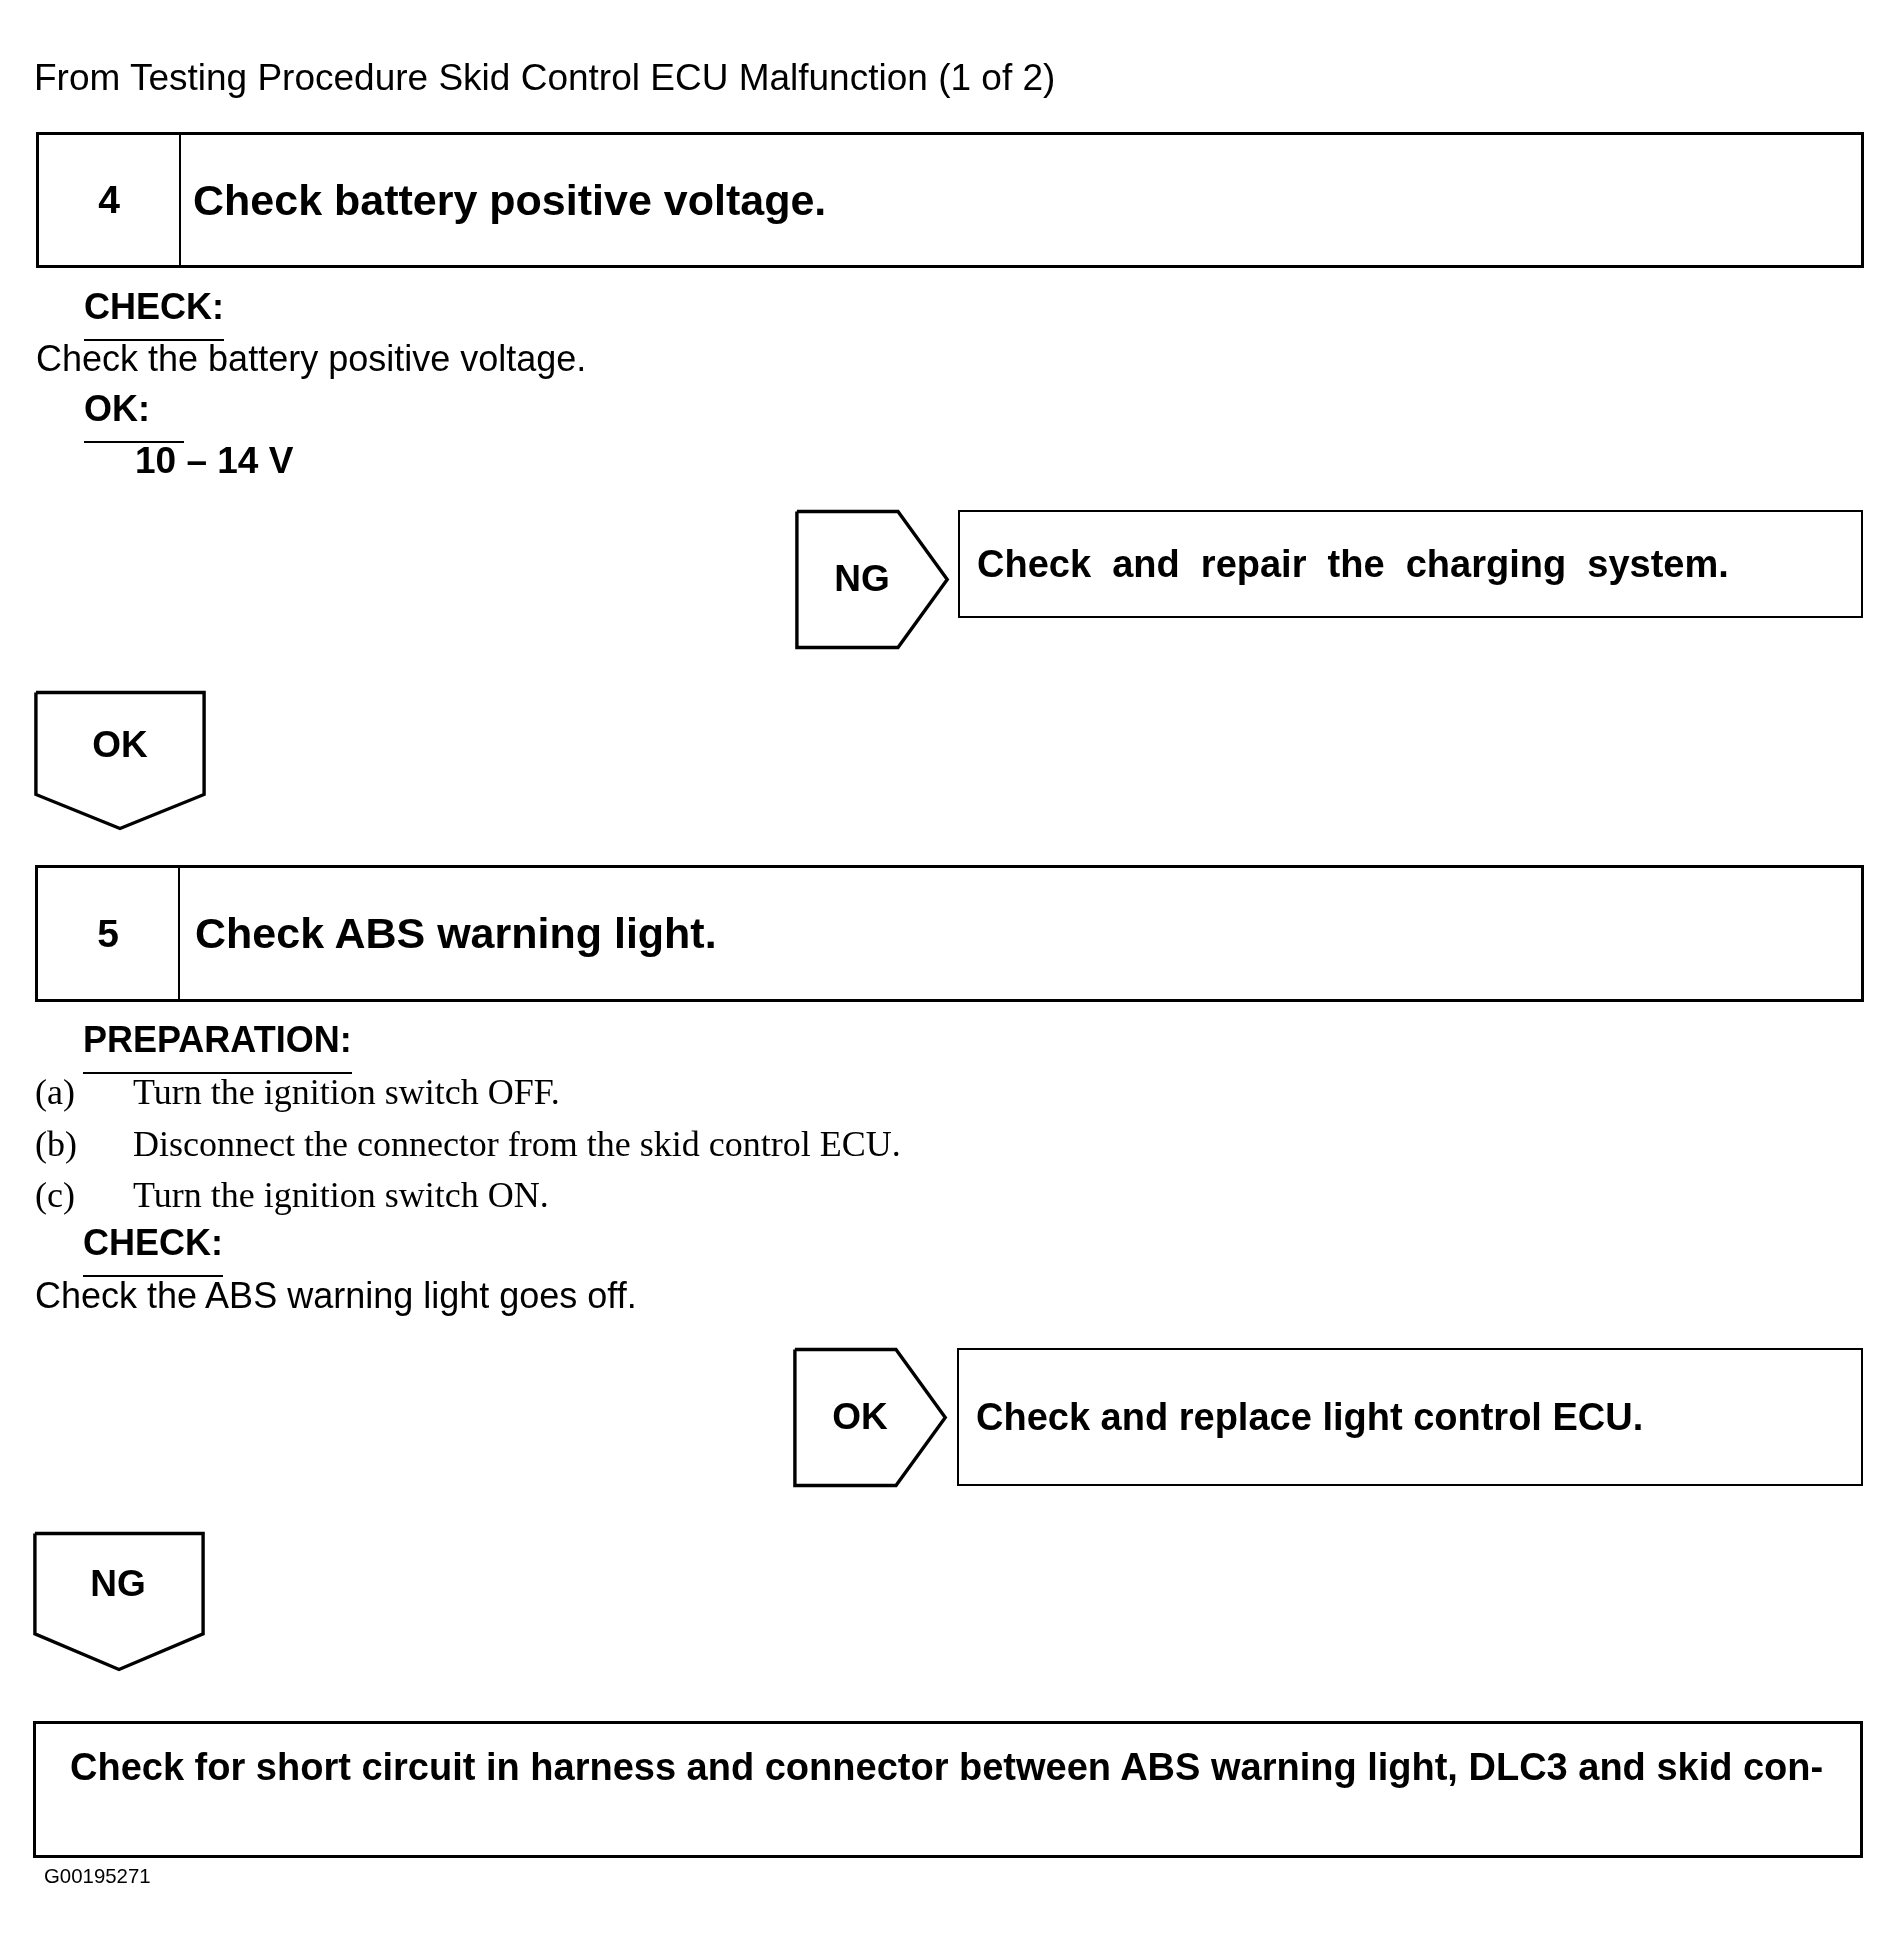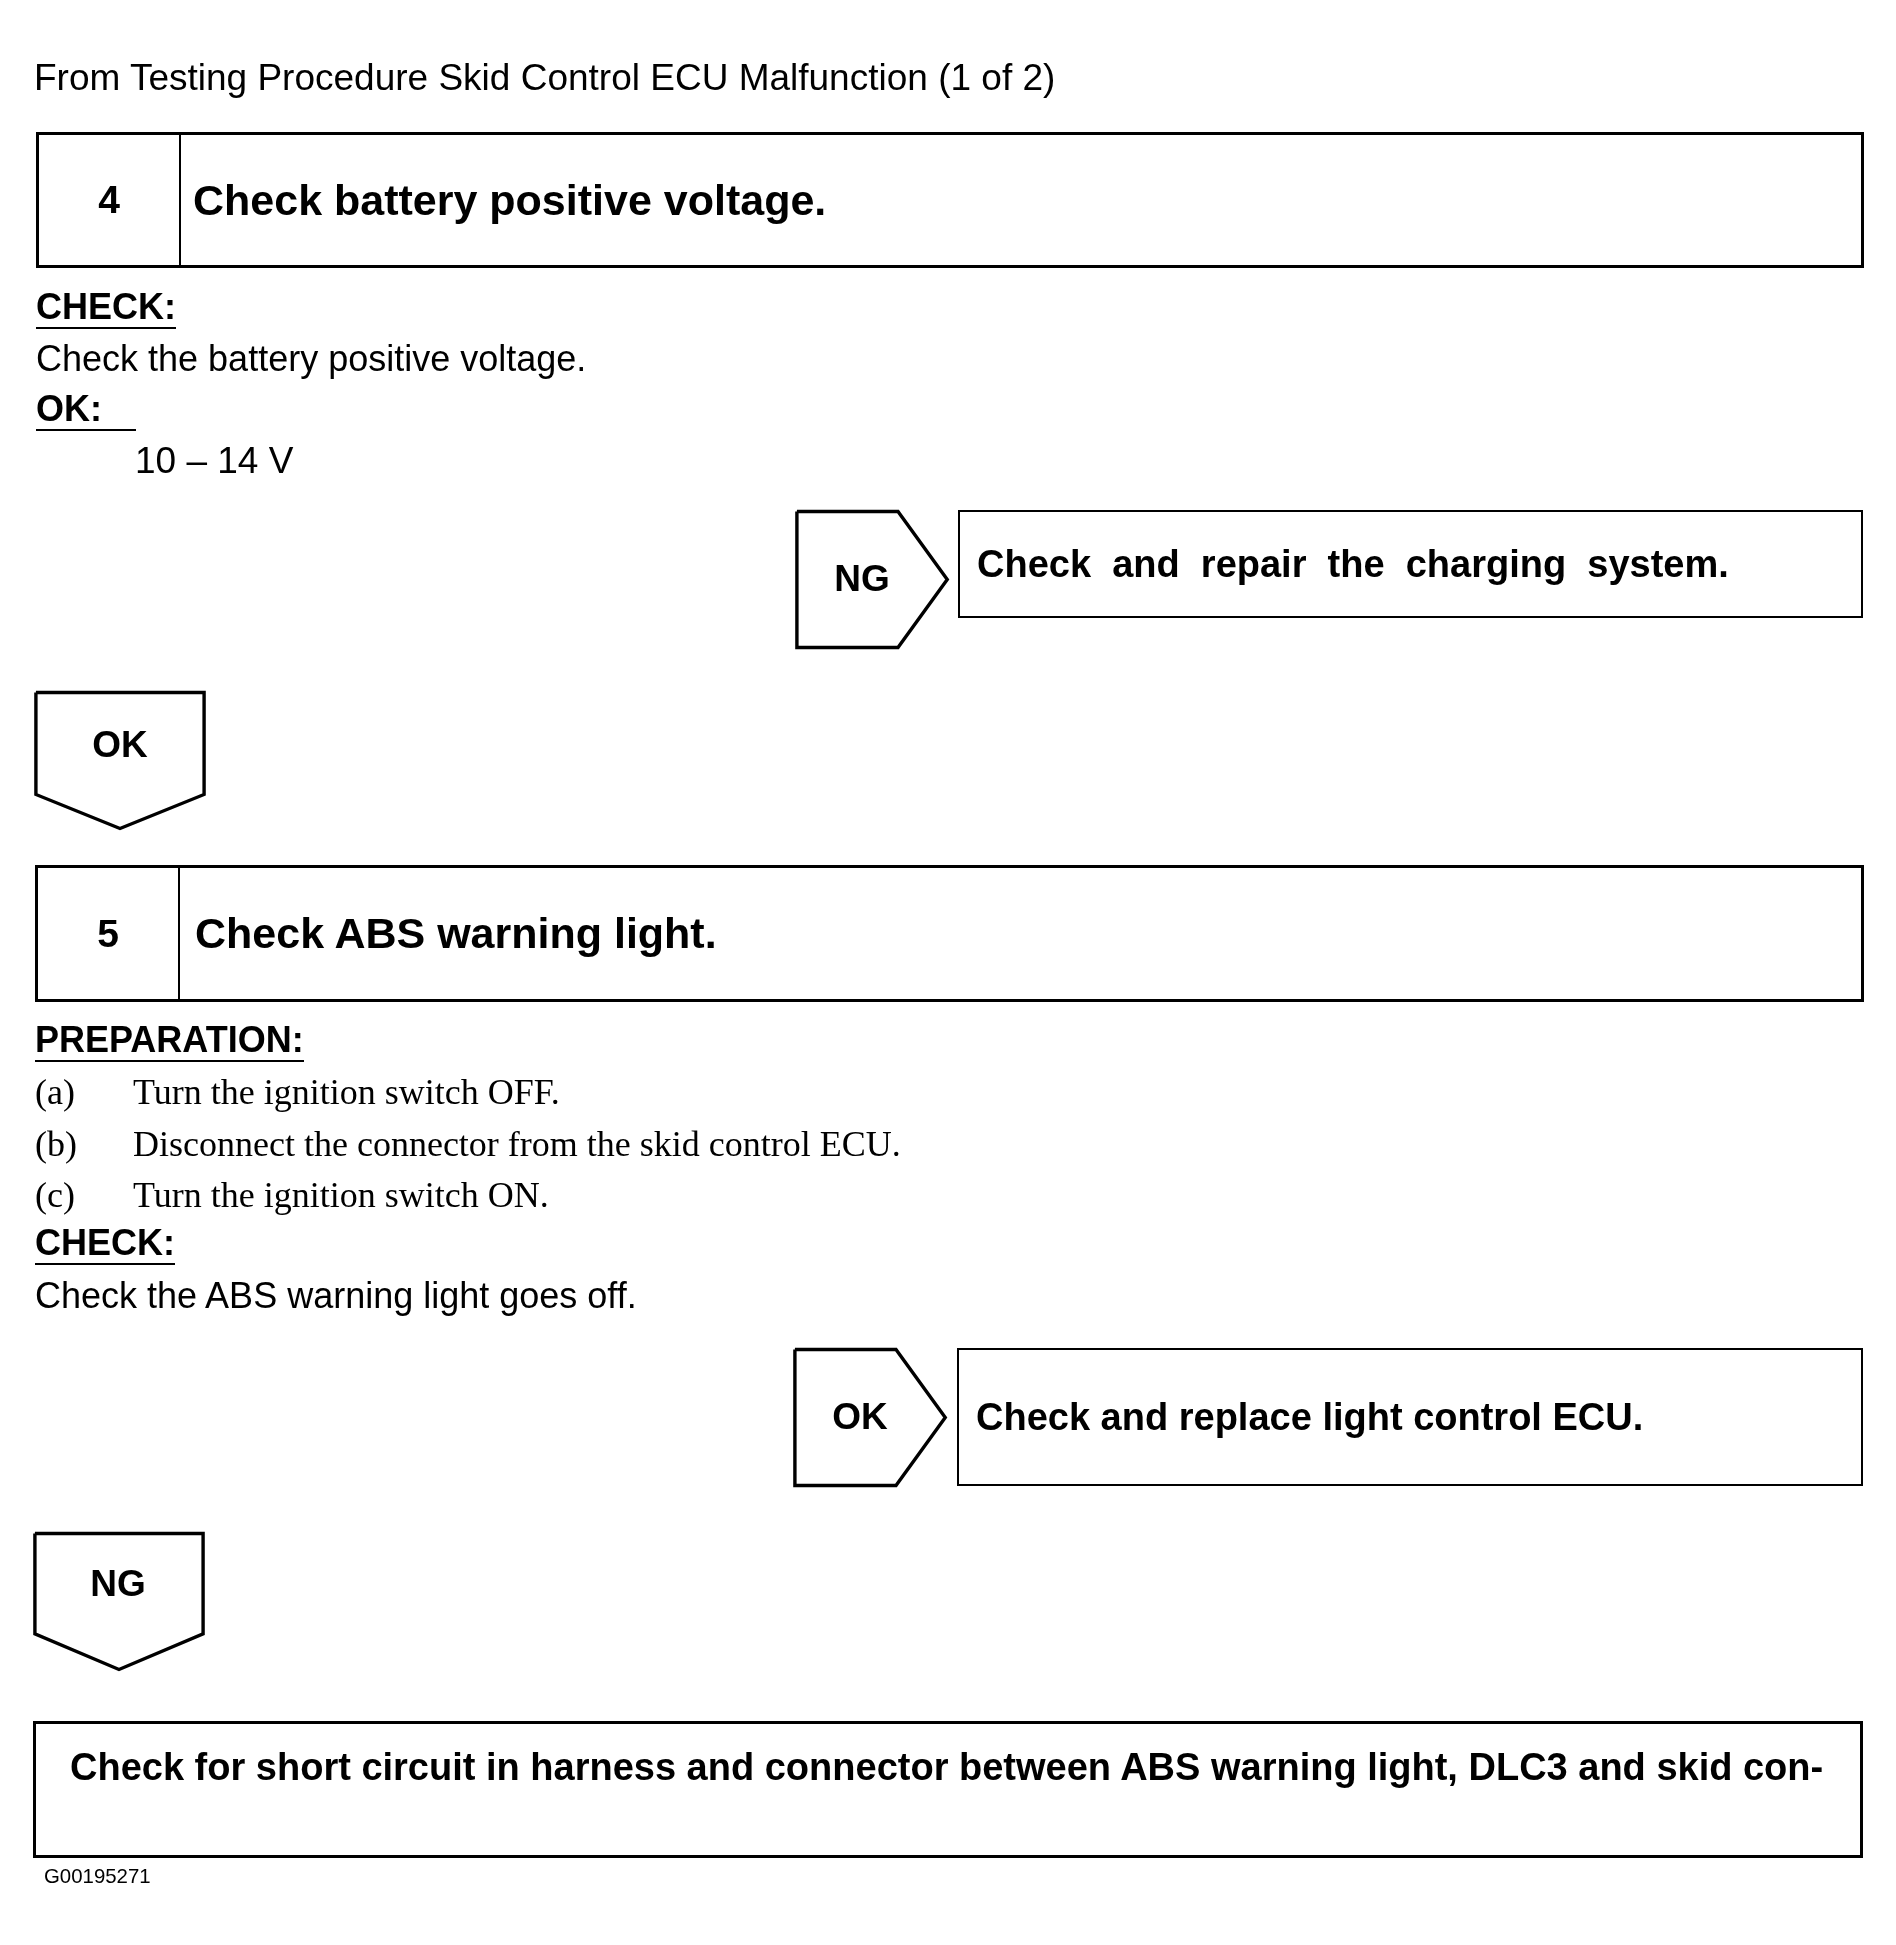--- a/index.html
+++ b/index.html
@@ -14,7 +14,7 @@
   .steptitle { position:absolute; top:0; bottom:0; display:flex; align-items:center;
                font-weight:bold; font-size:43px; white-space:nowrap; }
   .label { position:absolute; font-weight:bold; font-size:36px; line-height:41px;
-           border-bottom:2.6px solid #000; padding-bottom:0; white-space:nowrap; }
+           border-bottom:2.6px solid #000; padding-bottom:12px; white-space:nowrap;margin-left:48px; }
   .body-text { position:absolute; font-size:36px; line-height:41px; white-space:nowrap; }
   .bold-text { position:absolute; font-weight:normal; font-size:37px; line-height:41px; white-space:nowrap; }
   .item { position:absolute; font-size:36px; line-height:41px; white-space:nowrap;font-family:Liberation Serif, serif; }

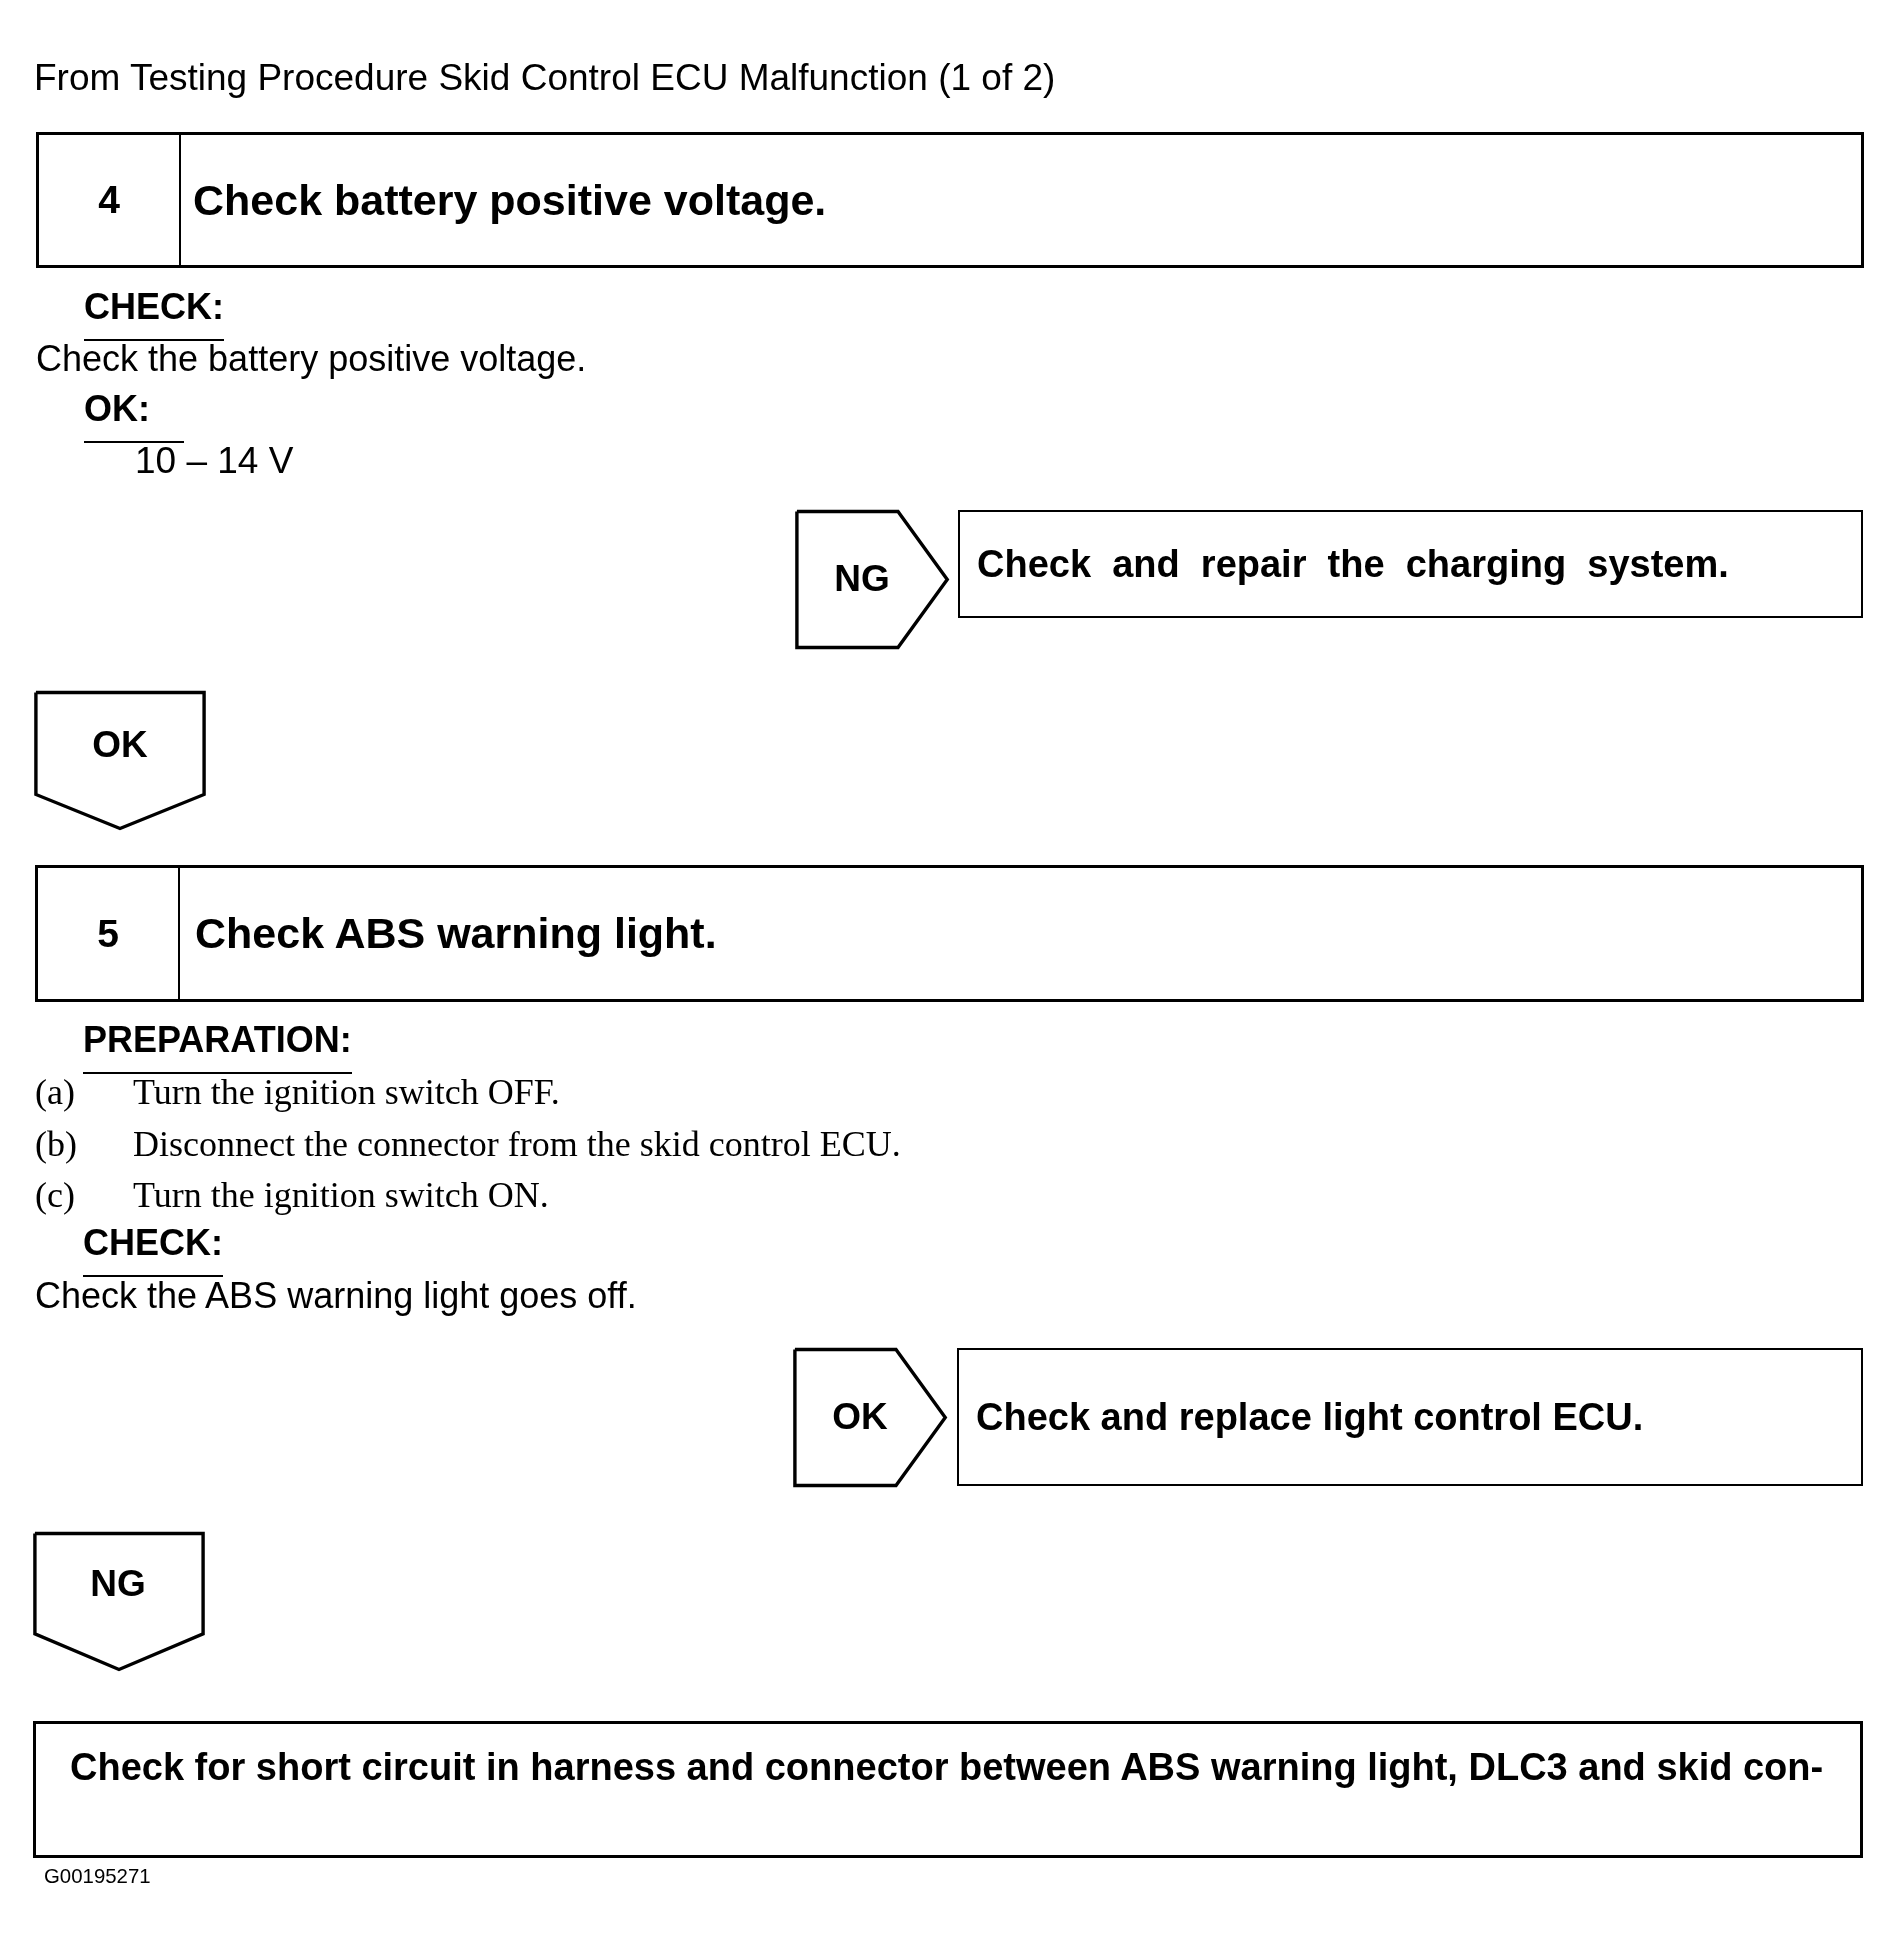--- a/index.html
+++ b/index.html
@@ -16,7 +16,7 @@
   .label { position:absolute; font-weight:bold; font-size:36px; line-height:41px;
            border-bottom:2.6px solid #000; padding-bottom:12px; white-space:nowrap;margin-left:48px; }
   .body-text { position:absolute; font-size:36px; line-height:41px; white-space:nowrap; }
-  .bold-text { position:absolute; font-weight:normal; font-size:37px; line-height:41px; white-space:nowrap; }
+  .bold-text { position:absolute; font-weight:bold; font-size:37px; line-height:41px; white-space:nowrap; }
   .item { position:absolute; font-size:36px; line-height:41px; white-space:nowrap;font-family:Liberation Serif, serif; }
   .item .mark { display:inline-block; width:98px; }
   .arrow-svg { position:absolute; }

